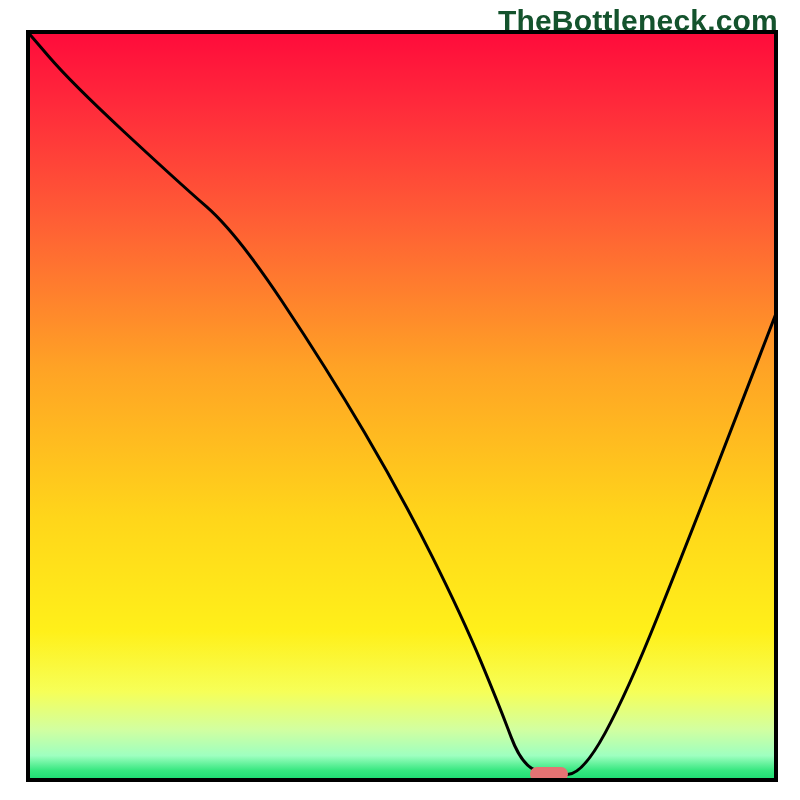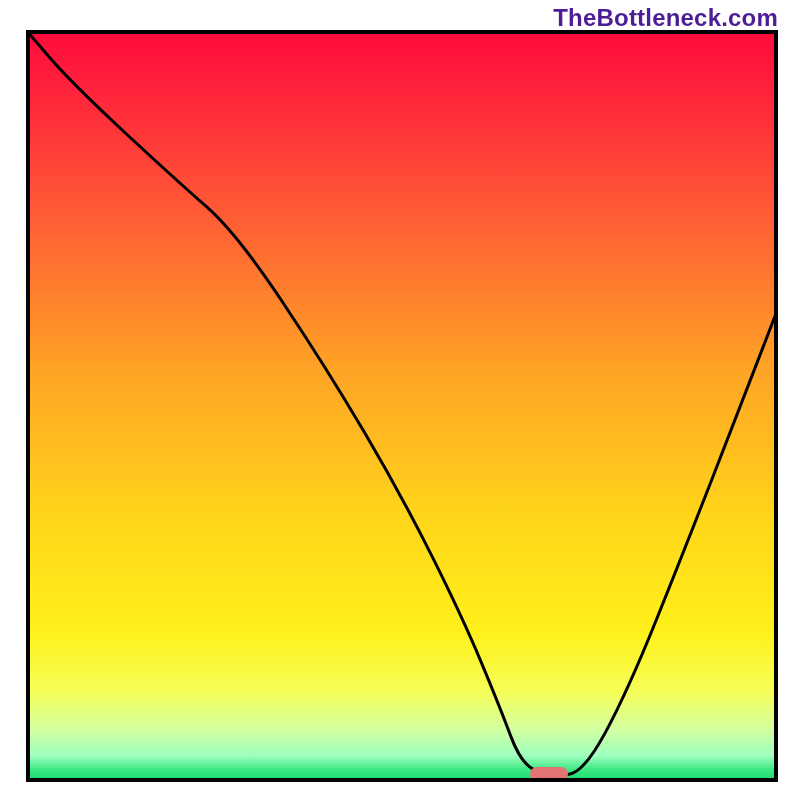--- a/index.html
+++ b/index.html
@@ -56,9 +56,9 @@
     position: absolute;
     top: 4px;
     right: 22px;
-    font-size: 24px;
+    font-size: 30px;
     font-weight: 600;
-    color: #4c1d95;
+    color: #14532d;
     letter-spacing: 0.2px;
     user-select: none;
   }

